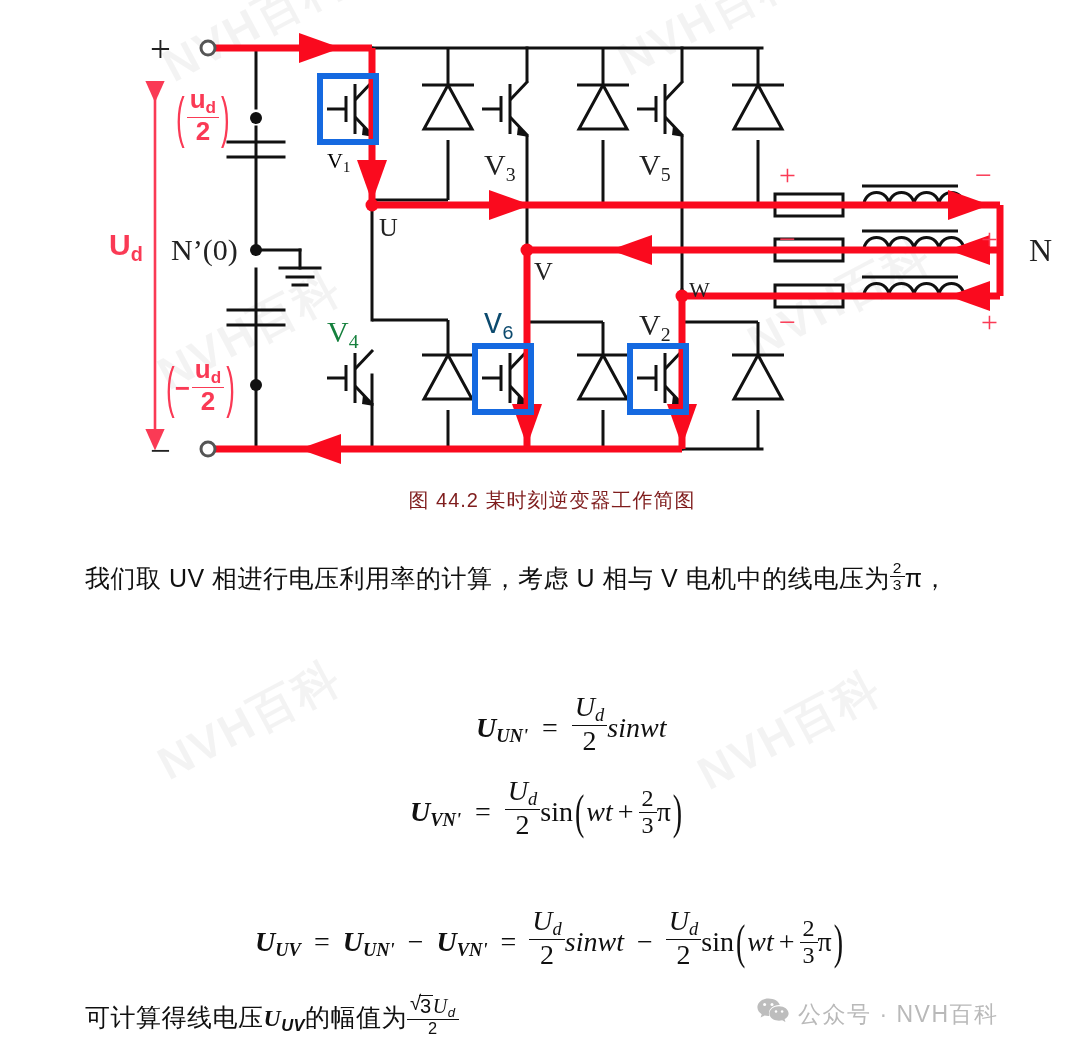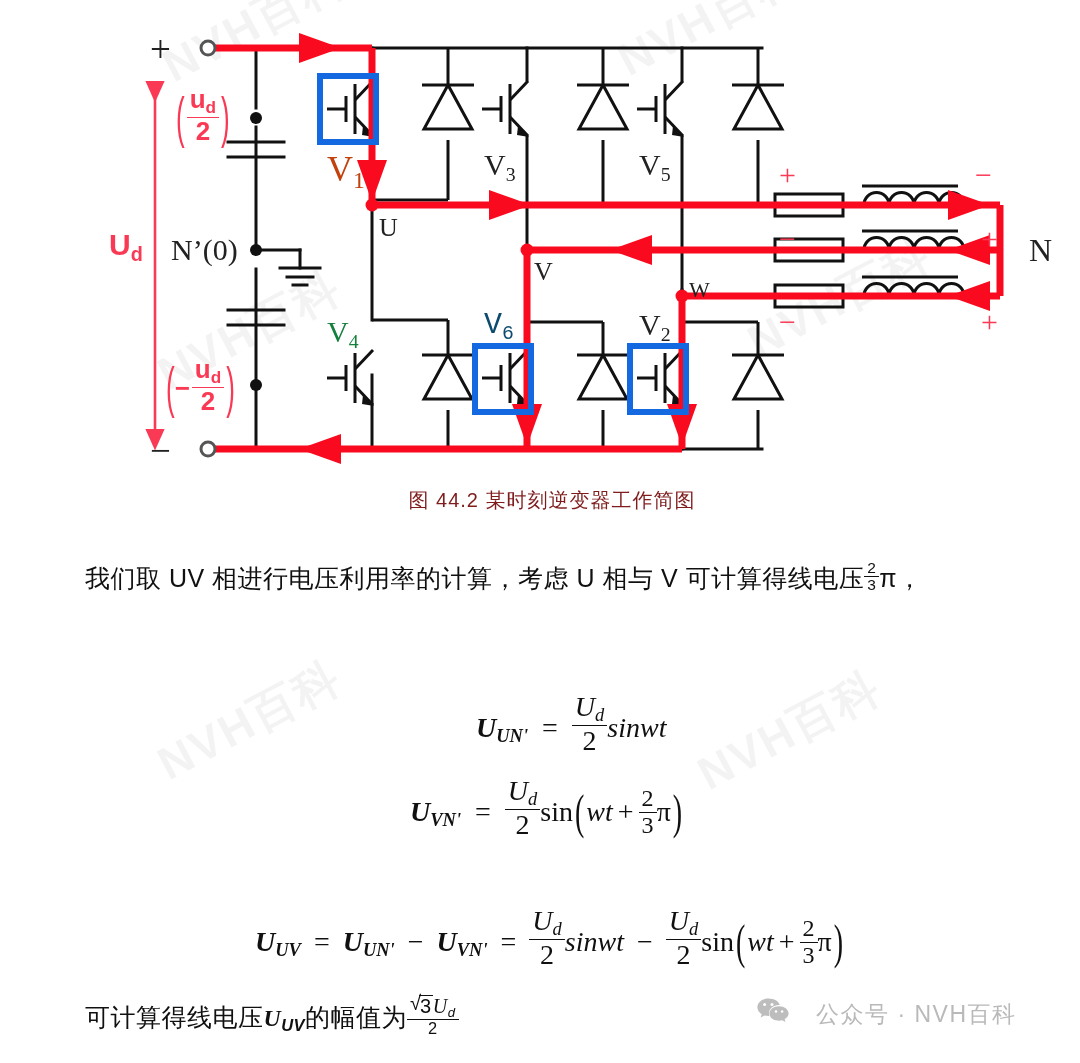--- a/index.html
+++ b/index.html
@@ -321,7 +321,7 @@
 
   <div style="position:absolute;left:171px;top:233px;font-size:30px;color:#222;">N’(0)</div>
 
-  <div style="position:absolute;left:327px;top:148px;font-size:36px;color:#c2410c;"><span>V</span><span class="sub" style="font-style:normal;">1</span></div>
+  <div style="position:absolute;left:327px;top:148px;font-size:22px;color:#000000;"><span>V</span><span class="sub" style="font-style:normal;">1</span></div>
   <div style="position:absolute;left:484px;top:148px;font-size:30px;color:#222;"><span>V</span><span class="sub" style="font-style:normal;">3</span></div>
   <div style="position:absolute;left:639px;top:148px;font-size:30px;color:#222;"><span>V</span><span class="sub" style="font-style:normal;">5</span></div>
   <div style="position:absolute;left:327px;top:315px;font-size:30px;color:#15803d;"><span>V</span><span class="sub" style="font-style:normal;">4</span></div>

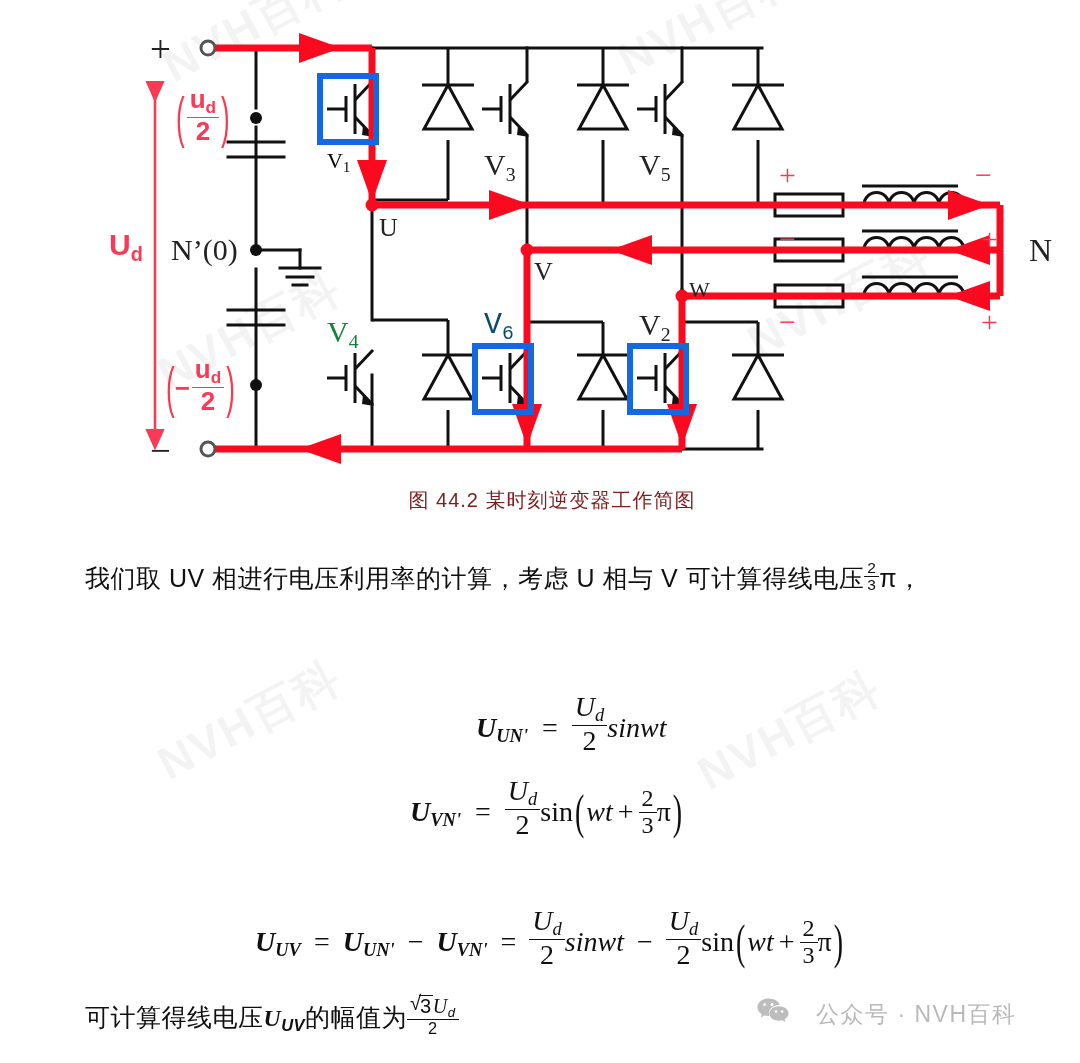--- a/index.html
+++ b/index.html
@@ -344,7 +344,7 @@
   <div class="caption">图 44.2  某时刻逆变器工作简图</div>
 
   <div class="para" style="left:85px;top:560px;">
-    <span>我们取 UV 相进行电压利用率的计算，考虑 U 相与 V 可计算得线电压</span><span class="frac" style="font-size:0.62em;vertical-align:-0.18em;"><span class="num">2</span><span class="den">3</span></span><span>π</span><span>，</span>
+    <span>我们取 UV 相进行电压利用率的计算，考虑 U 相与 V 电机中的线电压为</span><span class="frac" style="font-size:0.62em;vertical-align:-0.18em;"><span class="num">2</span><span class="den">3</span></span><span>π</span><span>，</span>
   </div>
 
 

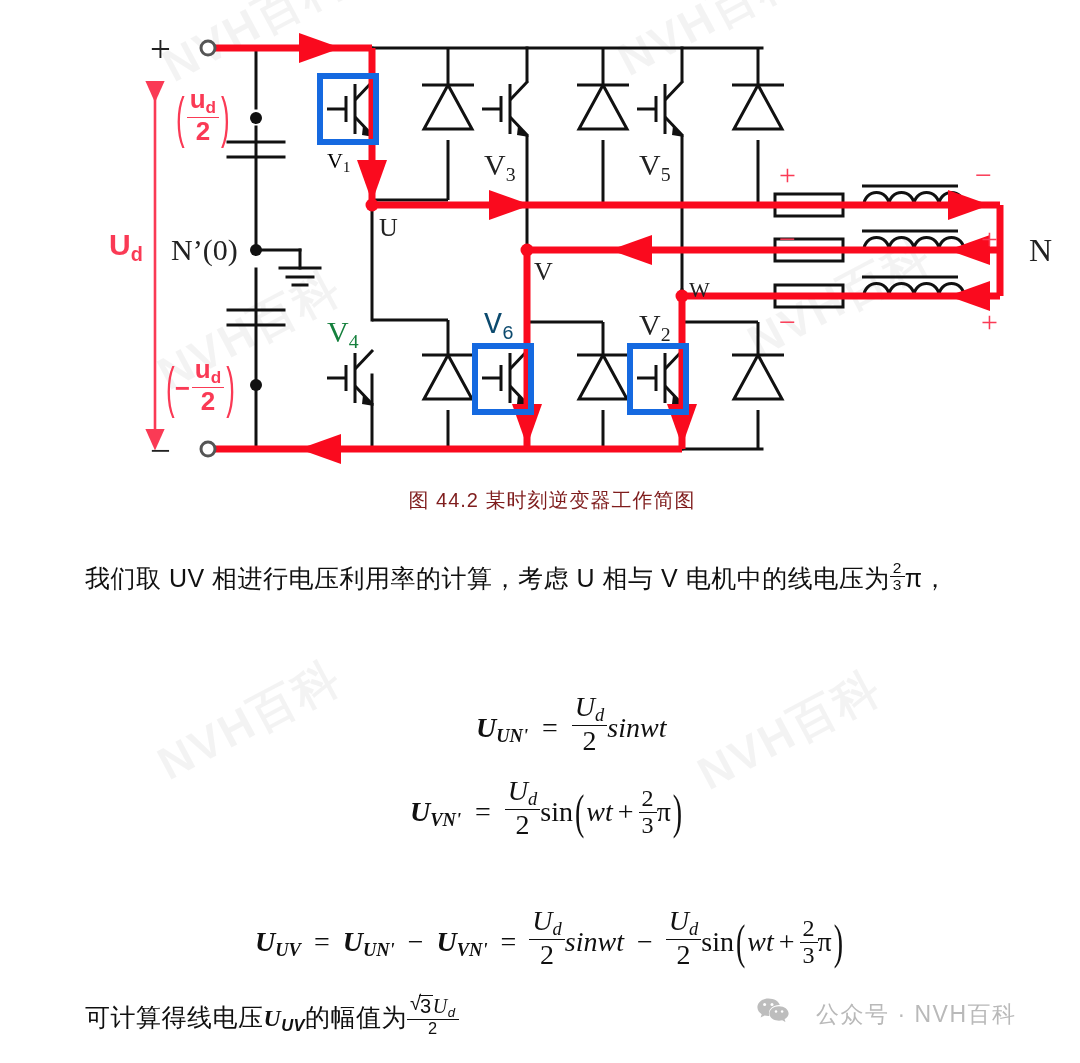--- a/index.html
+++ b/index.html
@@ -60,7 +60,7 @@
   
   #footer{
     position:absolute;left:757px;top:998px;
-    display:flex;align-items:flex-end;gap:27px;
+    display:flex;align-items:flex-end;gap:9px;
     color:#b9b9b9;font-family:"Liberation Sans", sans-serif;
     font-size:23px;letter-spacing:1.5px;
   }

